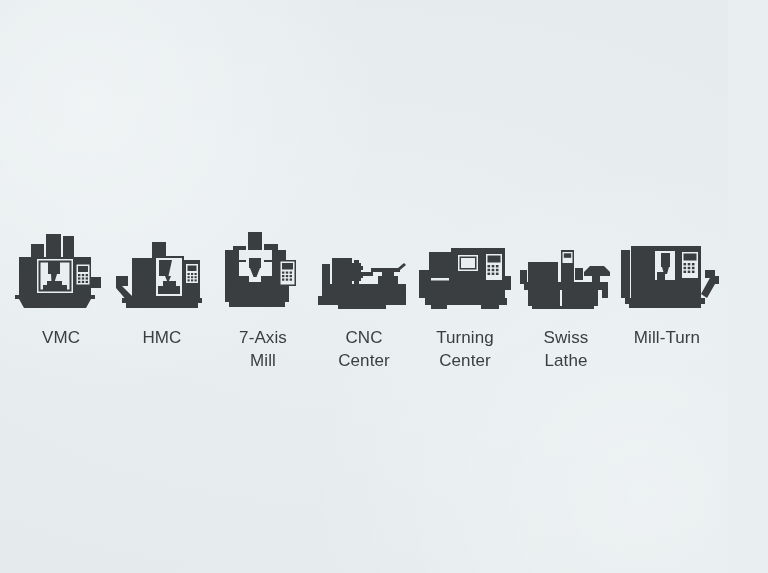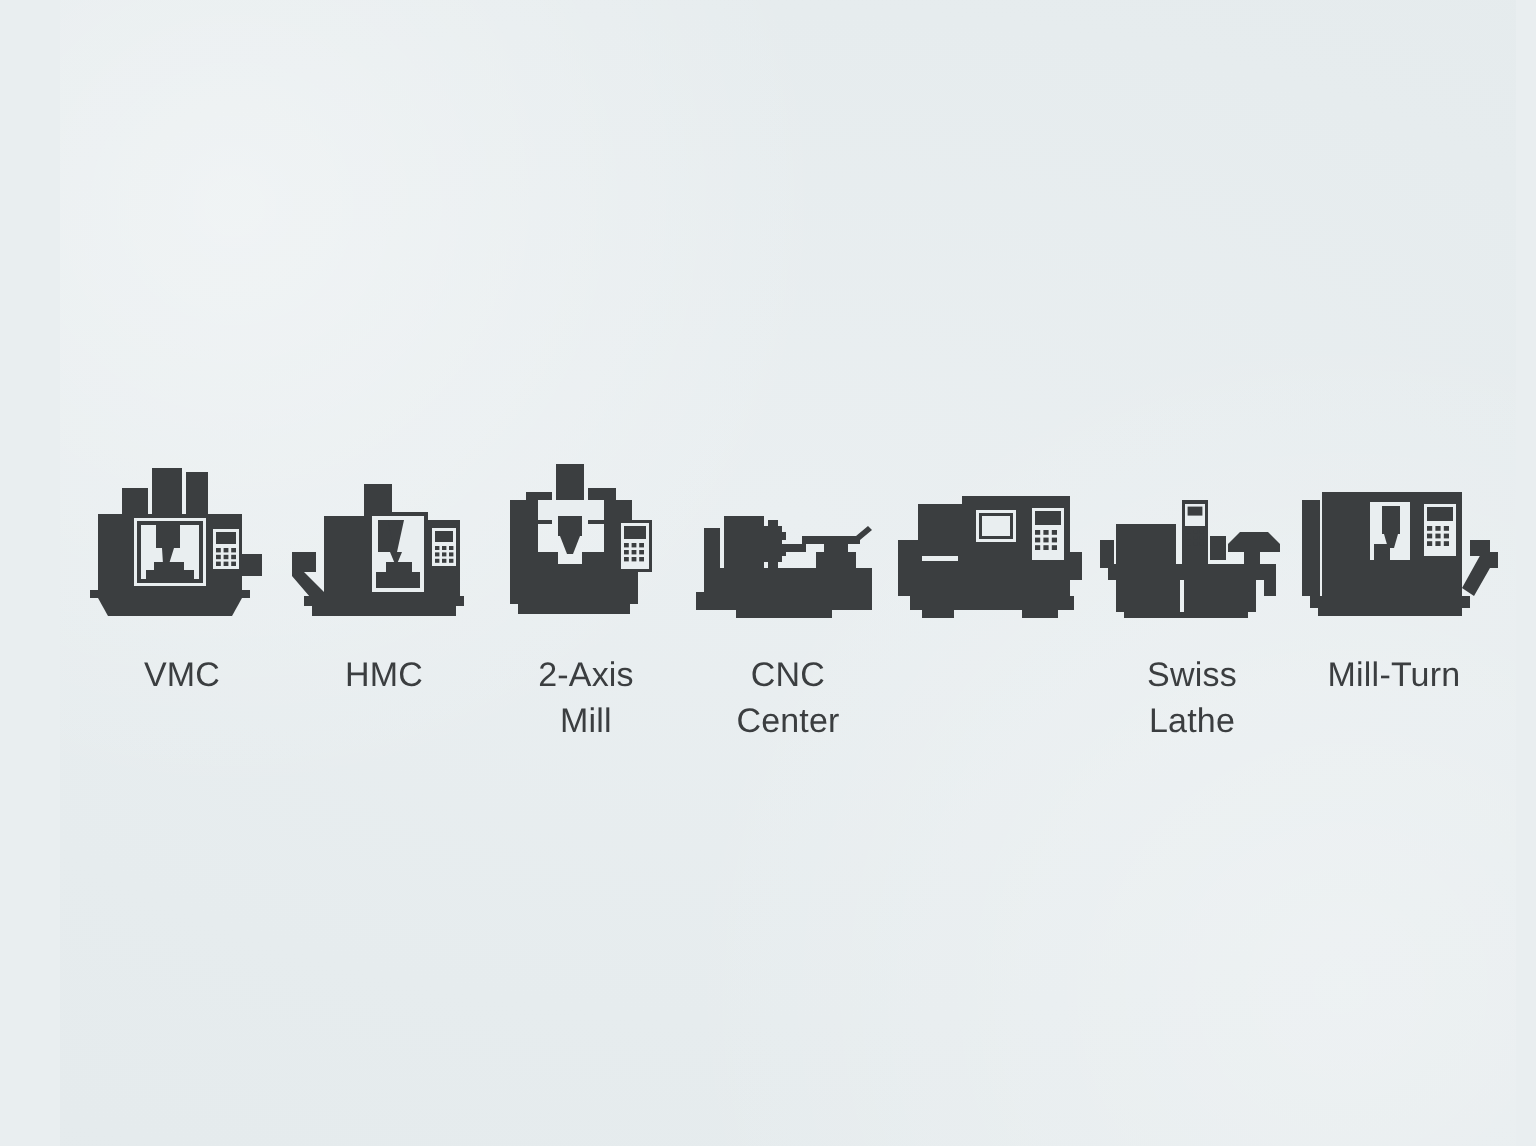--- a/index.html
+++ b/index.html
@@ -19,7 +19,6 @@
     height: 573px;
     background:
       radial-gradient(ellipse 120% 80% at 50% 45%, #eaeff1 0%, #e6ecee 55%, #e4eaec 100%);
-    margin-left: 30px;
   }
   
   #stage::after {

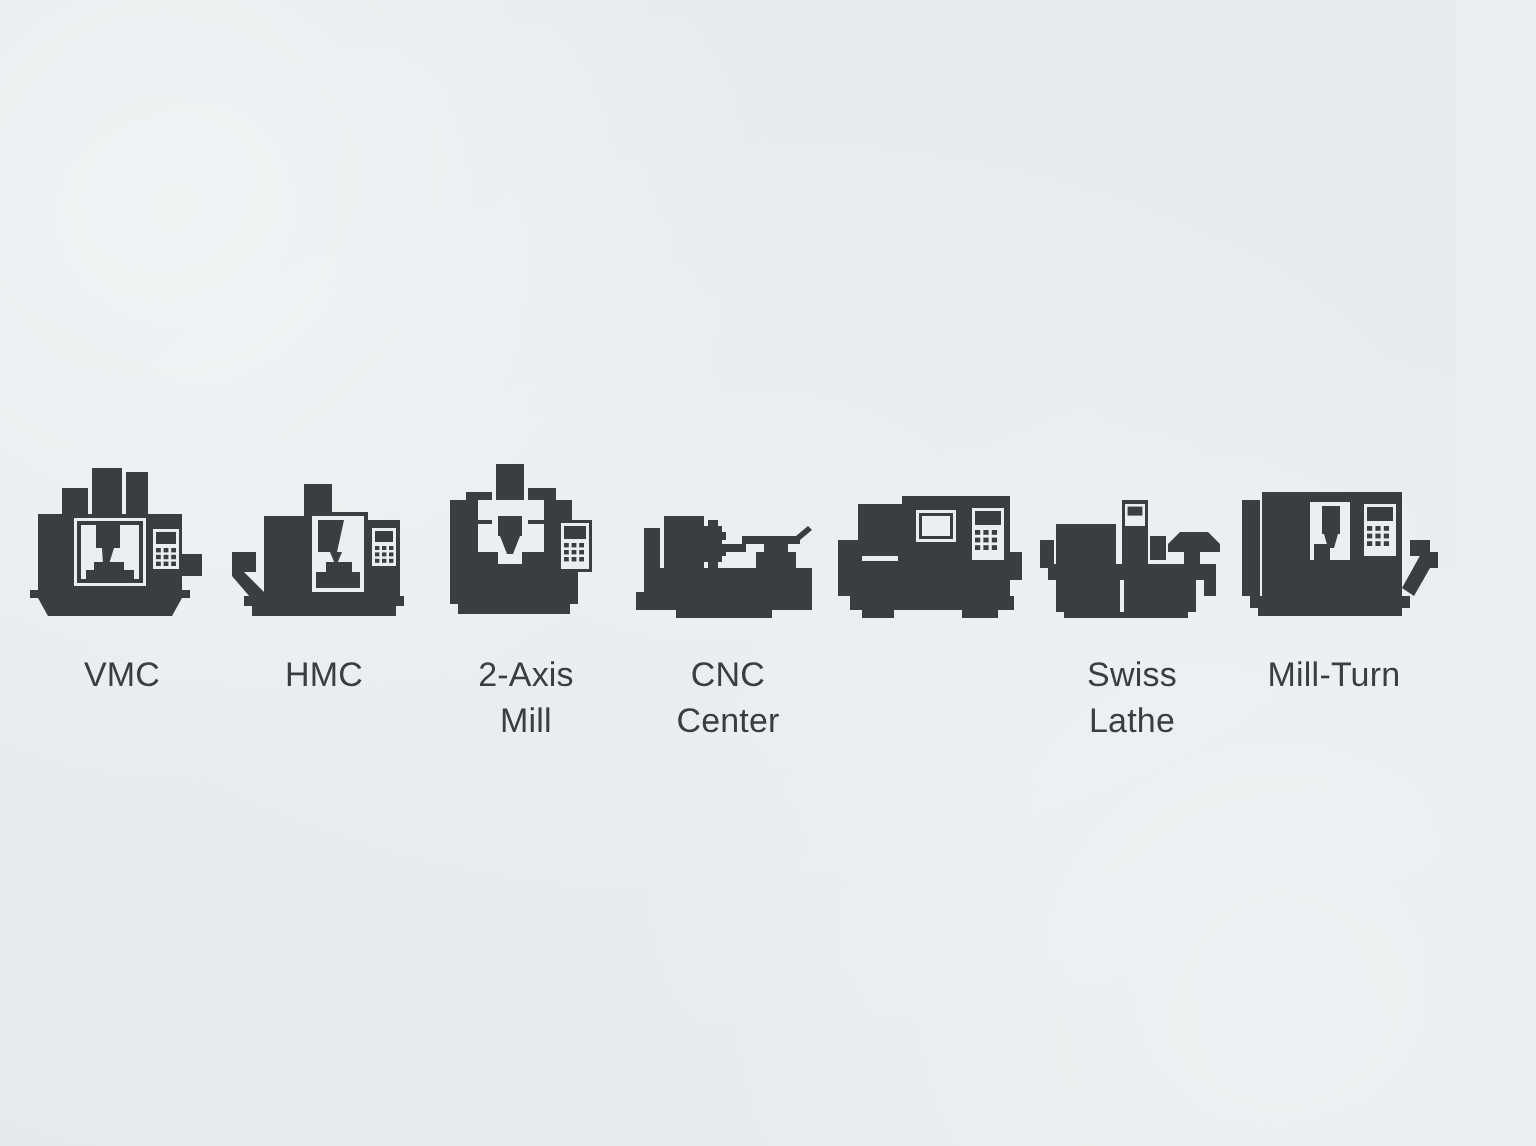--- a/index.html
+++ b/index.html
@@ -214,7 +214,7 @@
           <rect x="14" y="70" width="56" height="5"></rect>
         </svg>
       </div>
-      <div class="machine-label">2-Axis
+      <div class="machine-label">7-Axis
 Mill</div>
     </div>
 

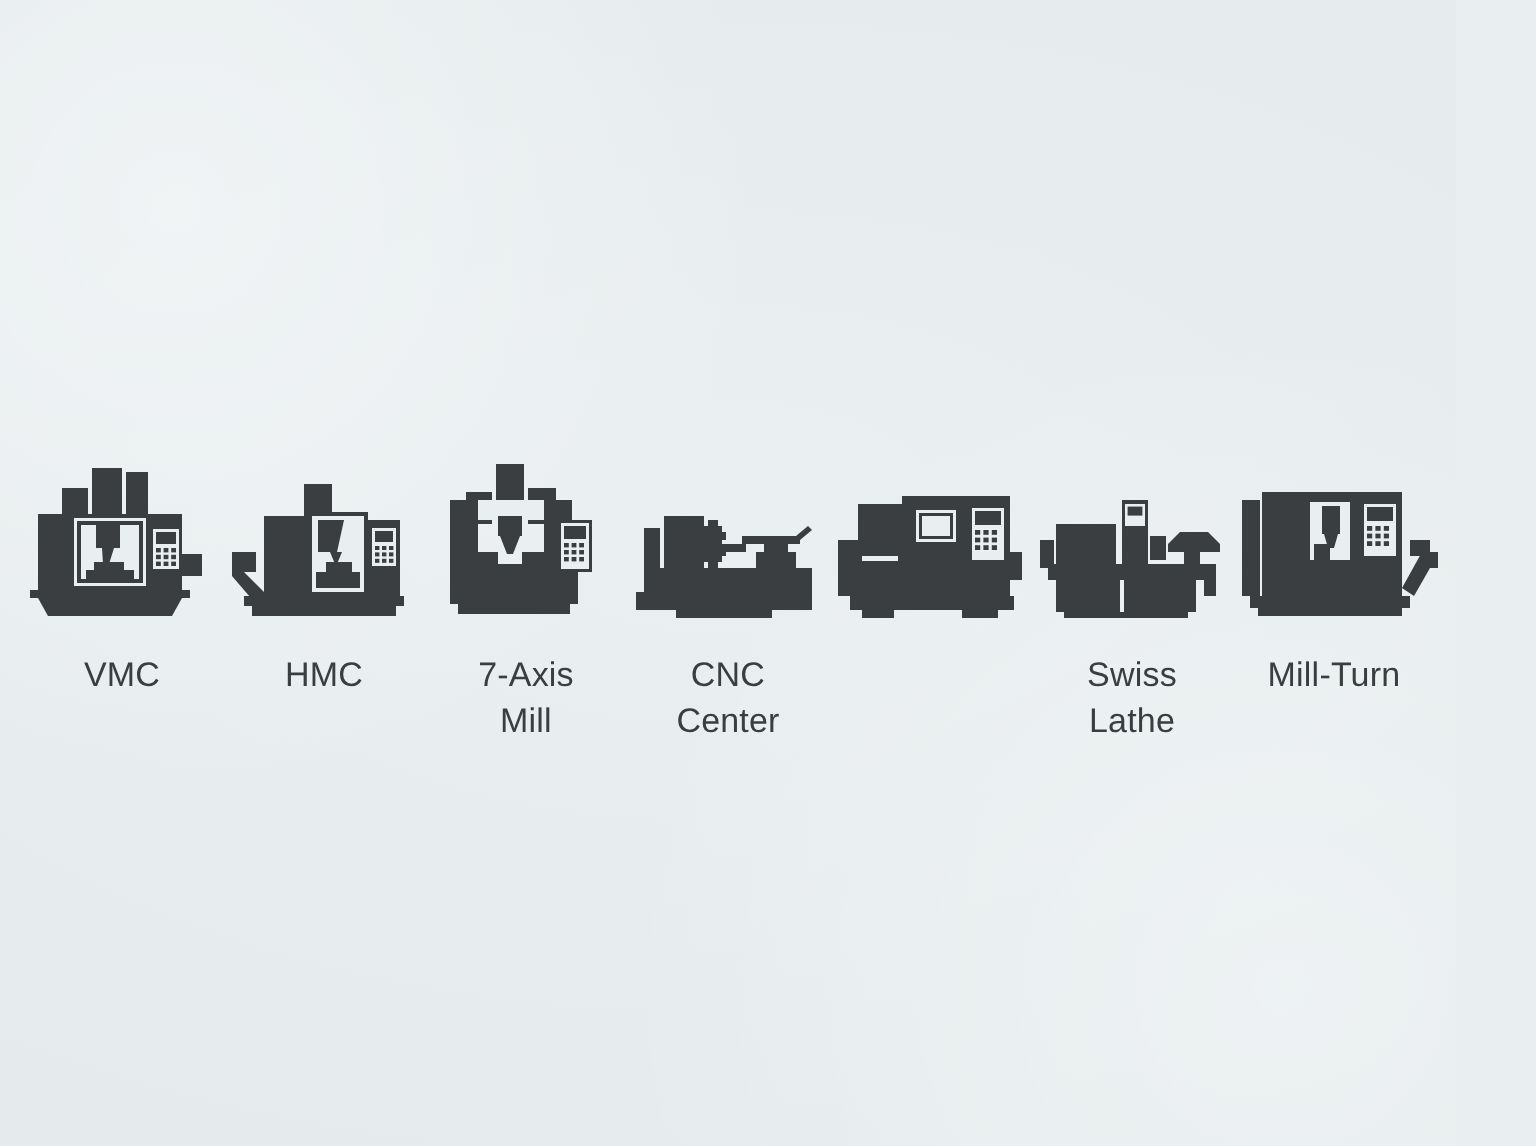--- a/index.html
+++ b/index.html
@@ -287,6 +287,8 @@
           <rect x="64" y="73" width="18" height="4"></rect>
         </svg>
       </div>
+      <div class="machine-label">Turning
+Center</div>
     </div>
 
     <div class="machine-card">

